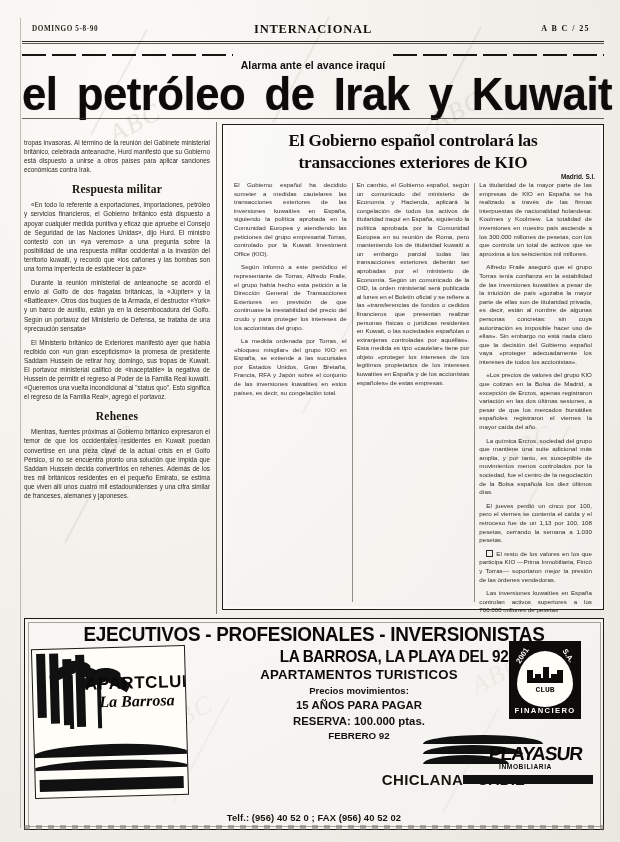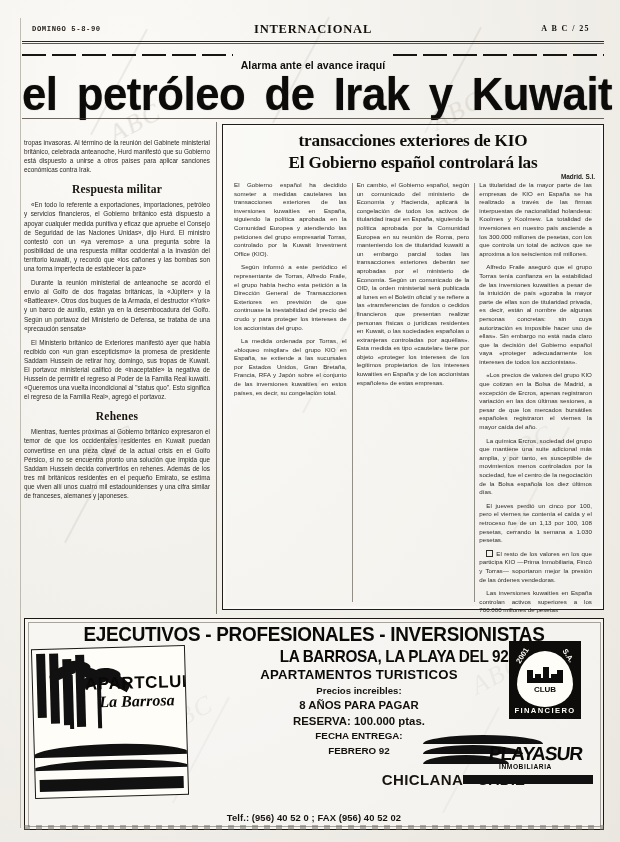--- a/index.html
+++ b/index.html
@@ -31,7 +31,7 @@
   .masthead{position:absolute;left:8px;right:4px;top:8px;height:20px;}
   .mh-date{
     position:absolute;left:10px;top:3px;font-size:7.2px;letter-spacing:.6px;
-    font-family:Liberation Mono, monospace;font-weight:700;color:#2a2621;
+    font-family:Liberation Serif, serif;font-weight:700;color:#2a2621;
   }
   .mh-title{
     position:absolute;left:0;right:0;top:0;text-align:center;

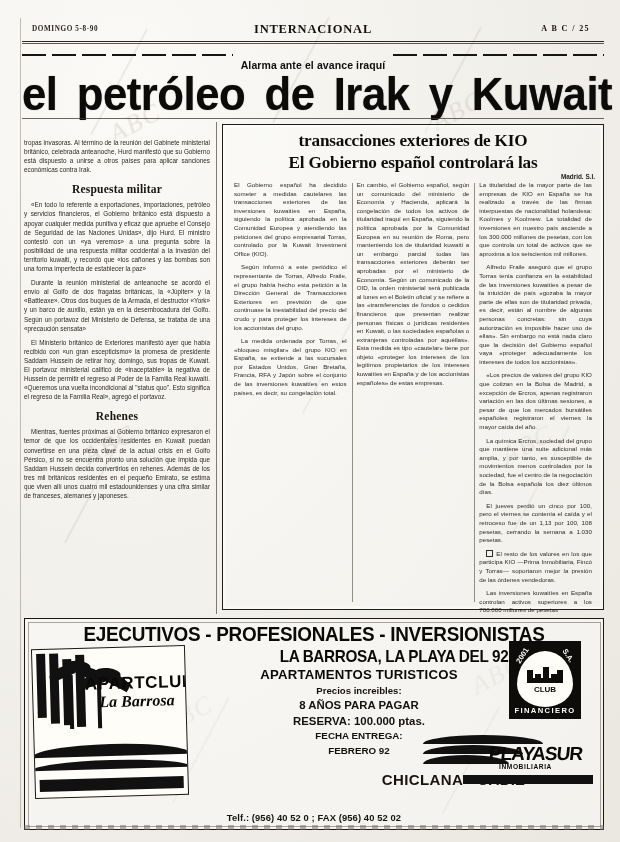--- a/index.html
+++ b/index.html
@@ -295,8 +295,8 @@
 
       <div class="box">
         <div class="box-inner">
+          <div class="box-head">El Gobierno español controlará las</div>
           <div class="box-head">transacciones exteriores de KIO</div>
-          <div class="box-head">El Gobierno español controlará las</div>
           <div class="byline">Madrid. S.I.</div>
 
           <div class="cols3">

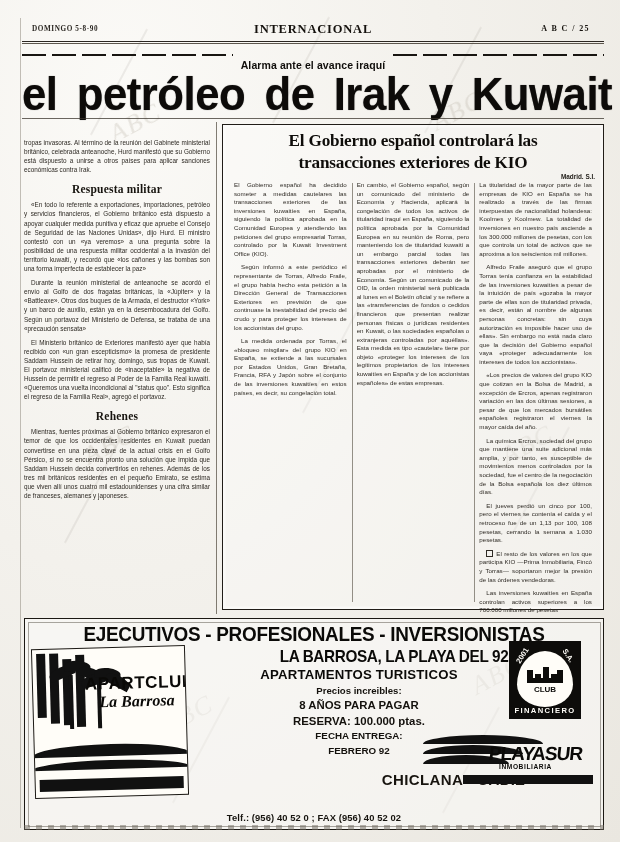--- a/index.html
+++ b/index.html
@@ -328,7 +328,7 @@
       <div class="ad-sub2">APARTAMENTOS TURISTICOS</div>
 
       <div class="ad-lines">
-        <div class="l-bold">Precios increibles:</div>
+        <div class="l-bold">Precios movimientos:</div>
         <div class="l-big">8 AÑOS PARA PAGAR</div>
         <div class="l-big">RESERVA: 100.000 ptas.</div>
         <div class="l-reg">FECHA ENTREGA:</div>

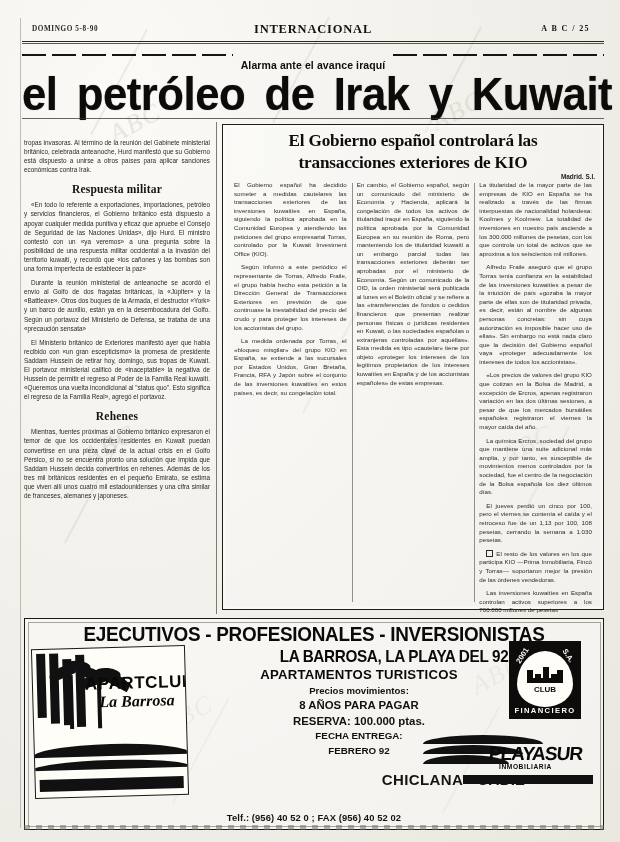--- a/index.html
+++ b/index.html
@@ -203,7 +203,7 @@
   .crown i{position:absolute;bottom:0;width:6px;background:#0d0c0a;}
   .club-word{
     position:absolute;left:0;right:0;top:44px;text-align:center;
-    font-family:Liberation Sans, sans-serif;font-weight:700;font-size:8px;color:#0d0c0a;
+    font-family:Liberation Mono, monospace;font-weight:700;font-size:8px;color:#0d0c0a;
   }
   .club-2001{position:absolute;left:5px;top:10px;color:#fffdf8;font-size:7.5px;
     font-family:"Liberation Sans",sans-serif;font-weight:700;transform:rotate(-58deg);}

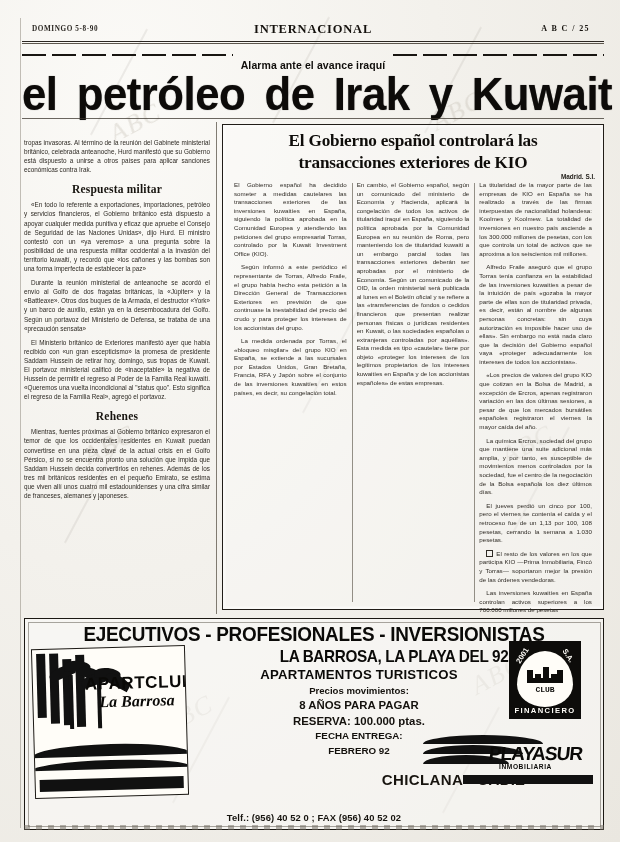--- a/index.html
+++ b/index.html
@@ -329,7 +329,7 @@
 
       <div class="ad-lines">
         <div class="l-bold">Precios movimientos:</div>
-        <div class="l-big">8 AÑOS PARA PAGAR</div>
+        <div class="l-big">15 AÑOS PARA PAGAR</div>
         <div class="l-big">RESERVA: 100.000 ptas.</div>
         <div class="l-reg">FECHA ENTREGA:</div>
         <div class="l-reg">FEBRERO 92</div>

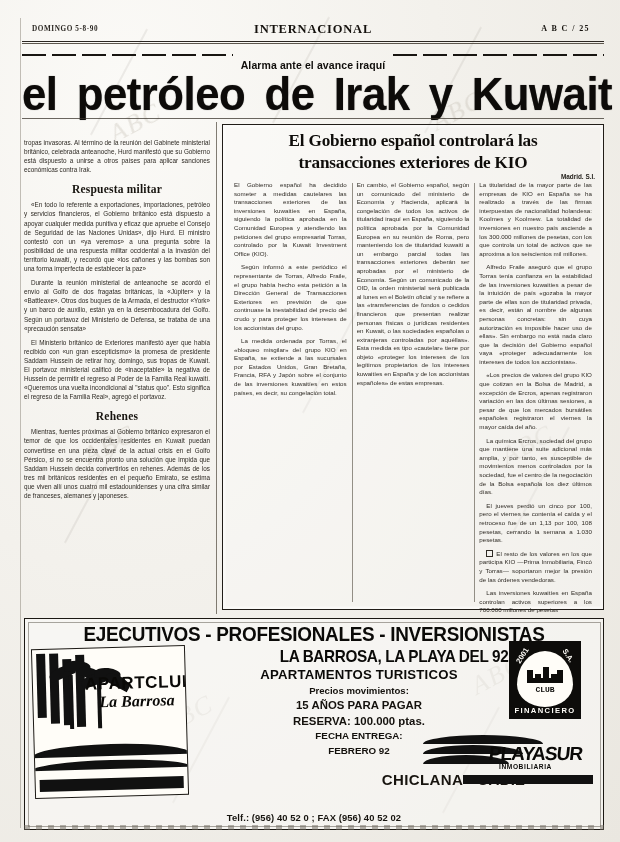--- a/index.html
+++ b/index.html
@@ -331,7 +331,6 @@
         <div class="l-bold">Precios movimientos:</div>
         <div class="l-big">15 AÑOS PARA PAGAR</div>
         <div class="l-big">RESERVA: 100.000 ptas.</div>
-        <div class="l-reg">FECHA ENTREGA:</div>
         <div class="l-reg">FEBRERO 92</div>
       </div>
       <div class="ad-city">CHICLANA - CADIZ</div>

